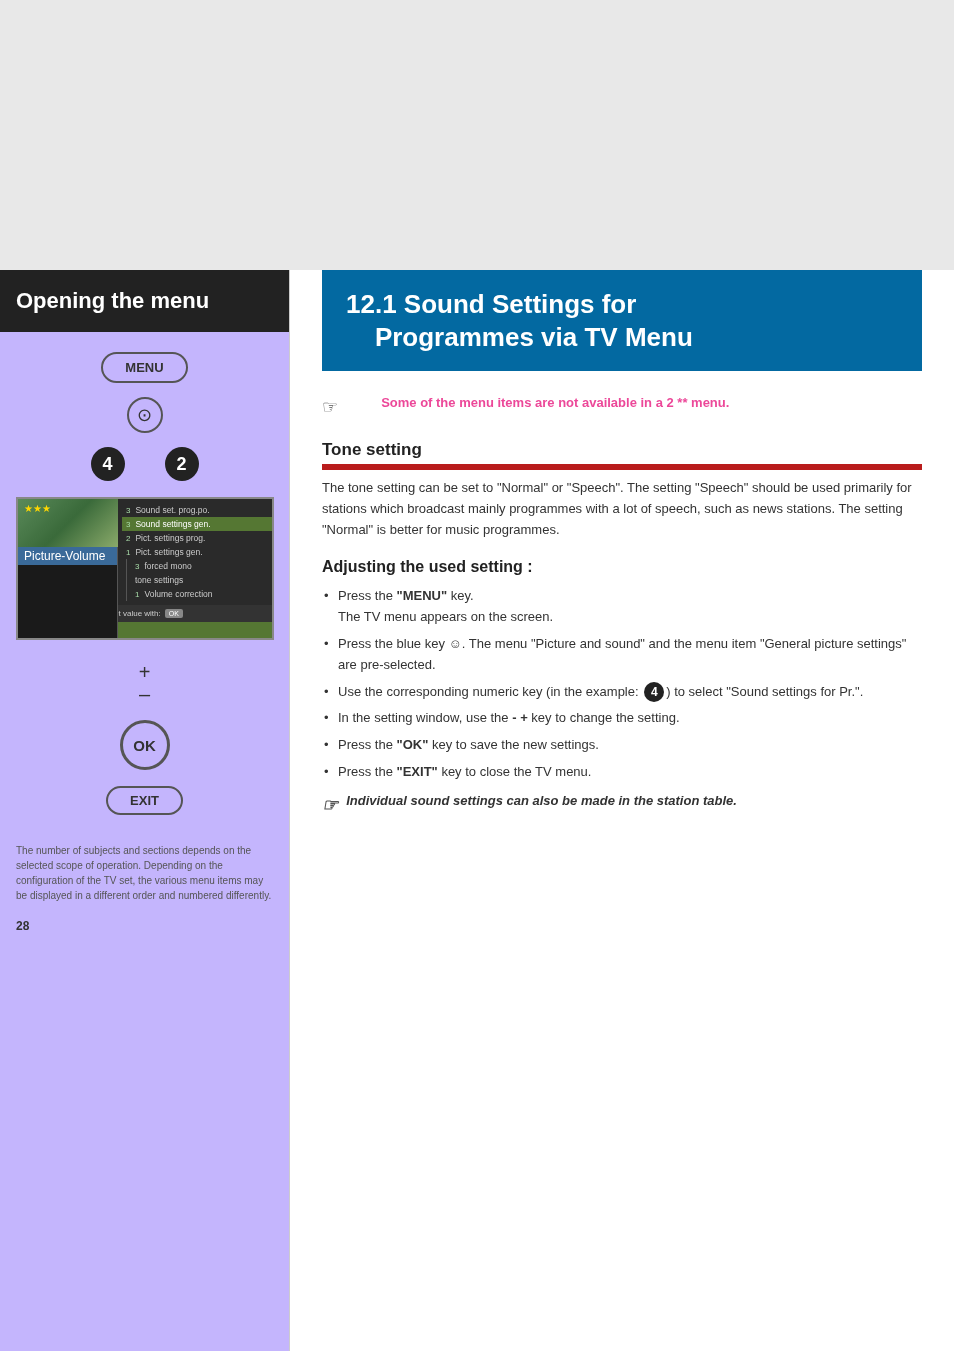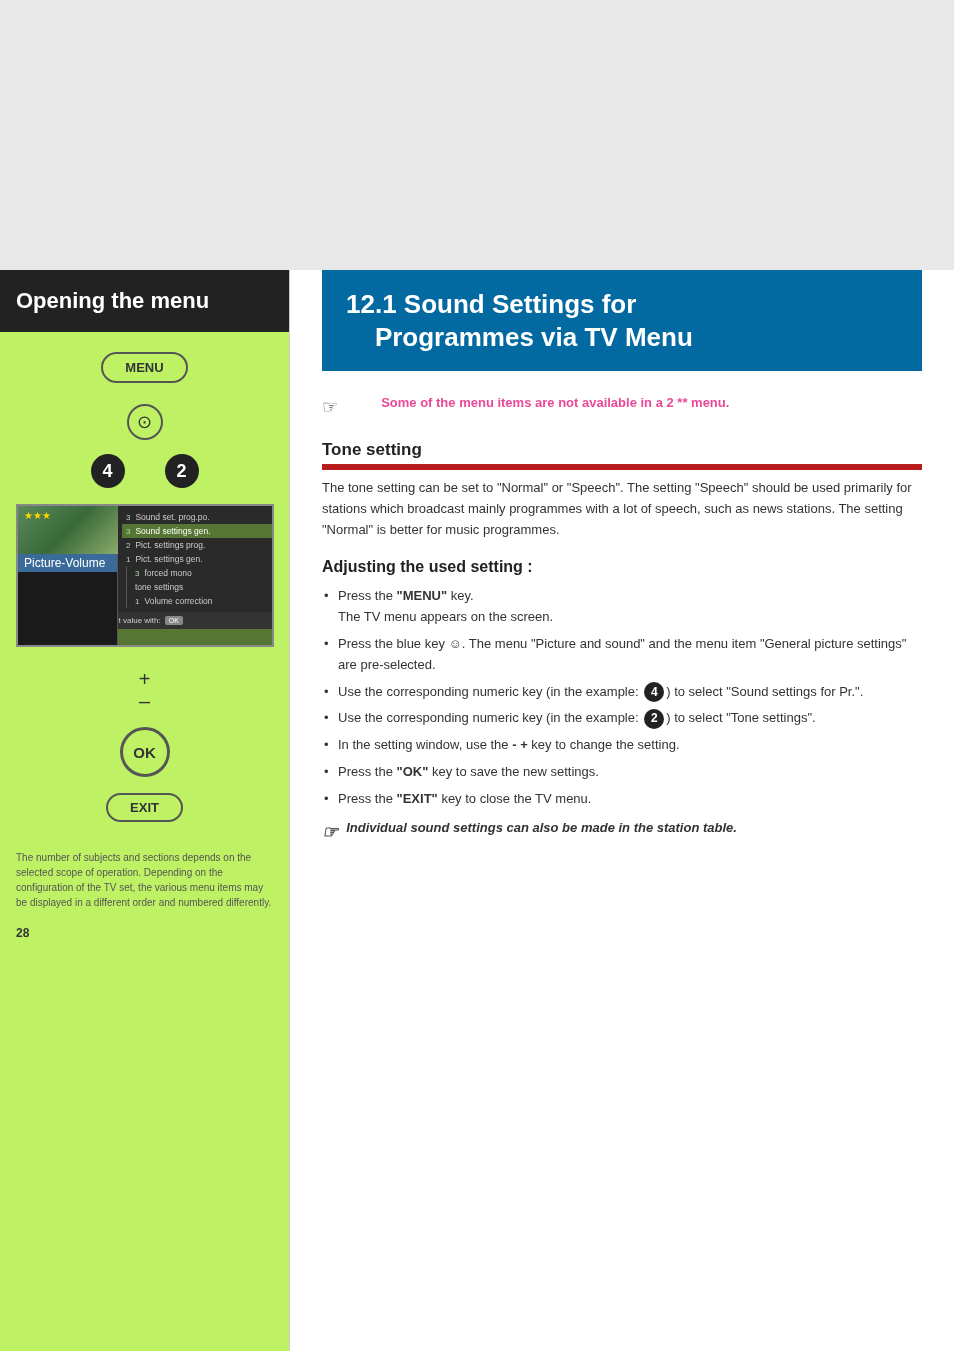--- a/index.html
+++ b/index.html
@@ -38,7 +38,7 @@
     .left-col {
       width: 290px;
       min-height: 900px;
-      background: #bef264;
+      background: #c4b5fd;
       border-right: 1px solid #ccc;
       padding: 0;
       position: relative;

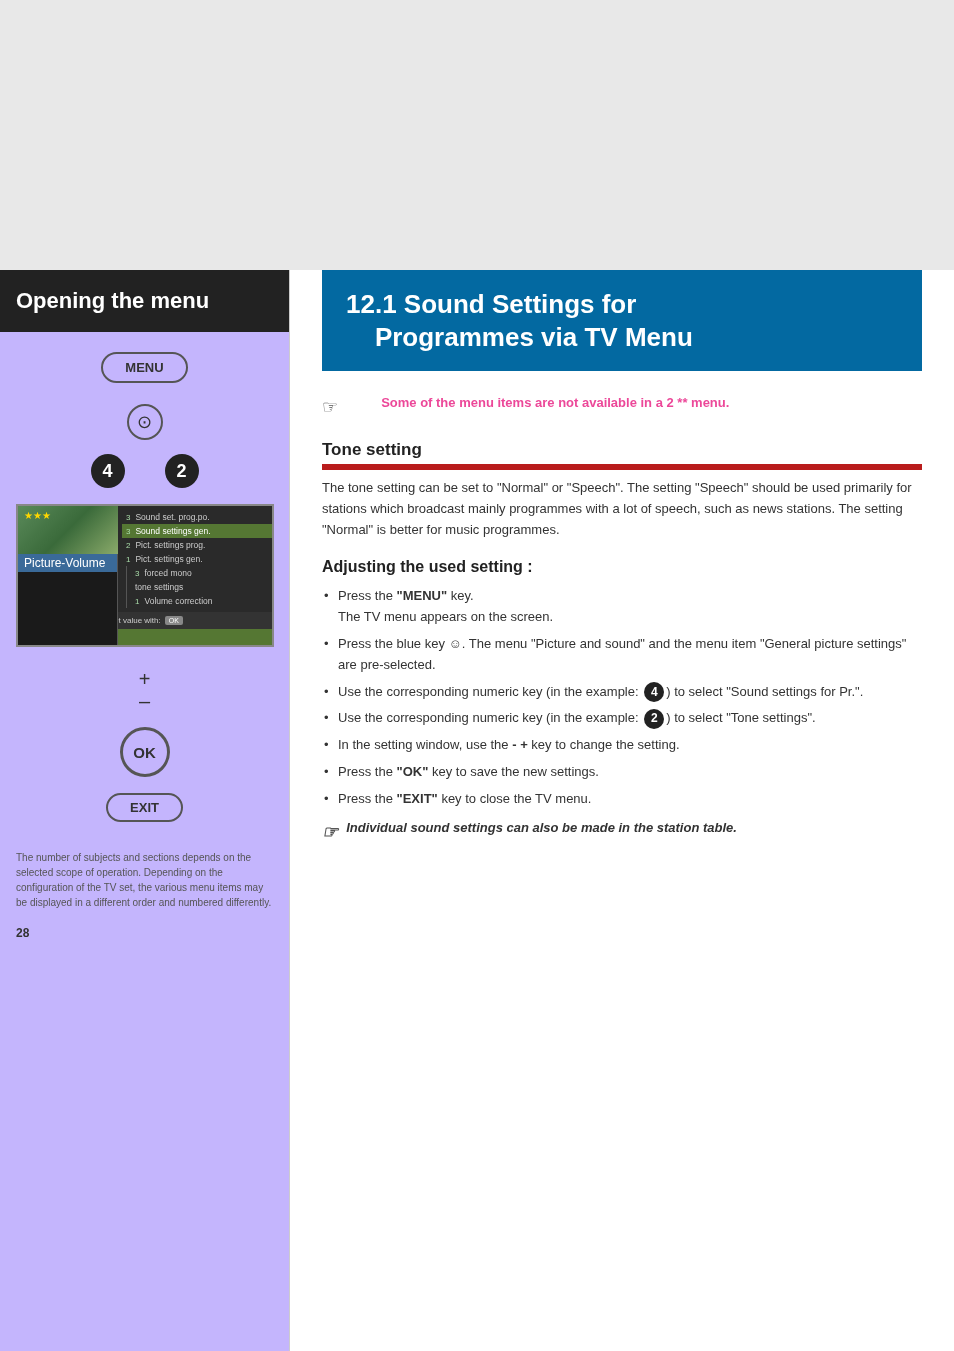--- a/index.html
+++ b/index.html
@@ -70,7 +70,7 @@
       font-weight: bold;
       color: #333;
       display: inline-block;
-      margin-bottom: 21px;
+      margin-bottom: 14px;
     }
 
     

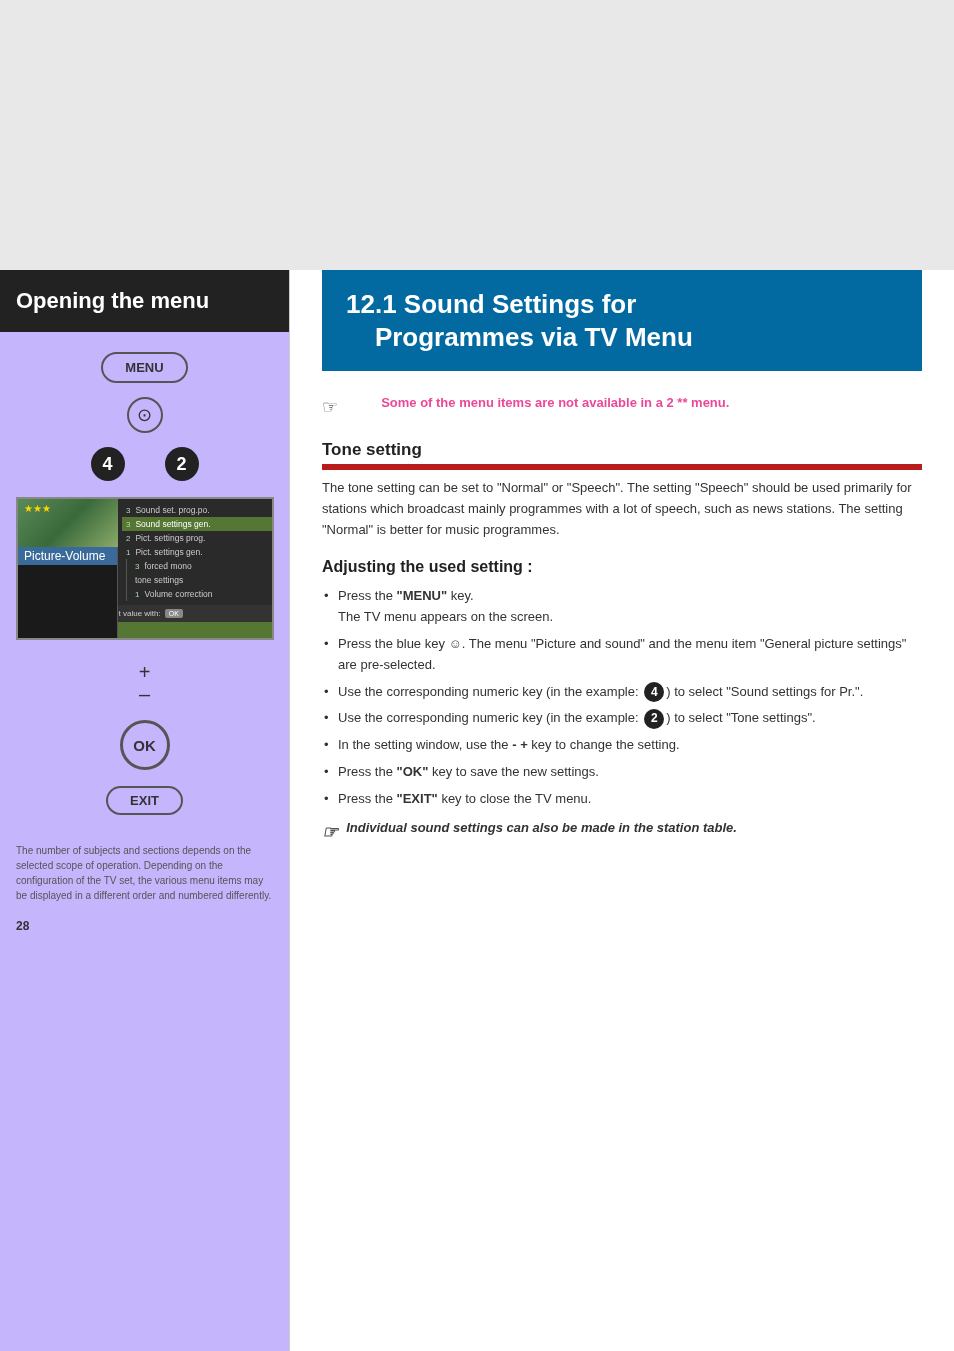--- a/index.html
+++ b/index.html
@@ -506,7 +506,6 @@
         <li>Press the <span class="bold">"MENU"</span> key.<br>The TV menu appears on the screen.</li>
         <li>Press the blue key ☺. The menu "Picture and sound" and the menu item "General picture settings" are pre-selected.</li>
         <li>Use the corresponding numeric key (in the example: <span class="num-badge">4</span>) to select "Sound settings for Pr.".</li>
-        <li>Use the corresponding numeric key (in the example: <span class="num-badge">2</span>) to select "Tone settings".</li>
         <li>In the setting window, use the <strong>-</strong> <strong>+</strong> key to change the setting.</li>
         <li>Press the <span class="bold">"OK"</span> key to save the new settings.</li>
         <li>Press the <span class="bold">"EXIT"</span> key to close the TV menu.</li>

